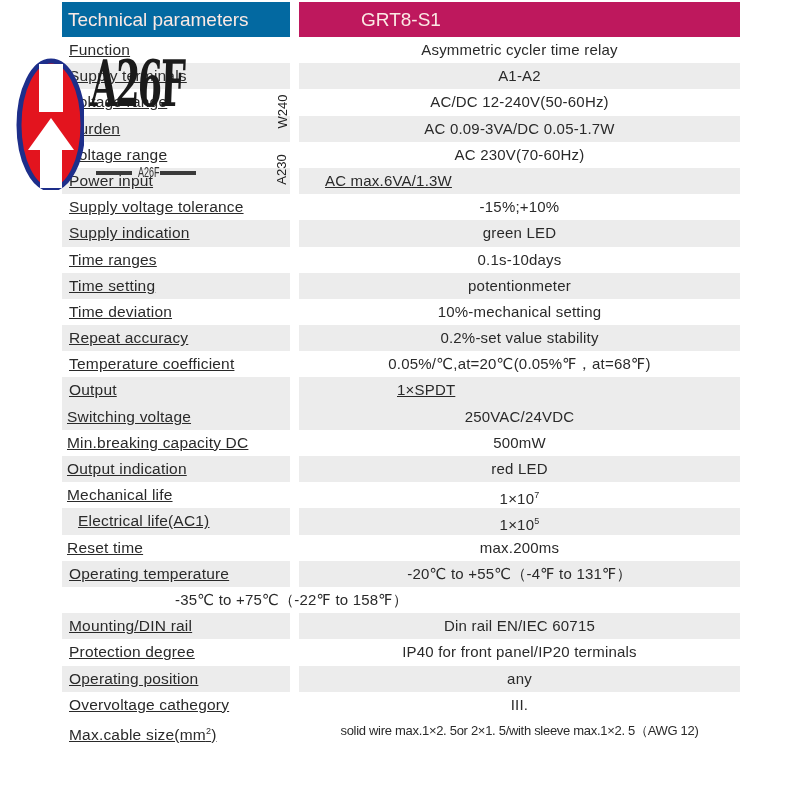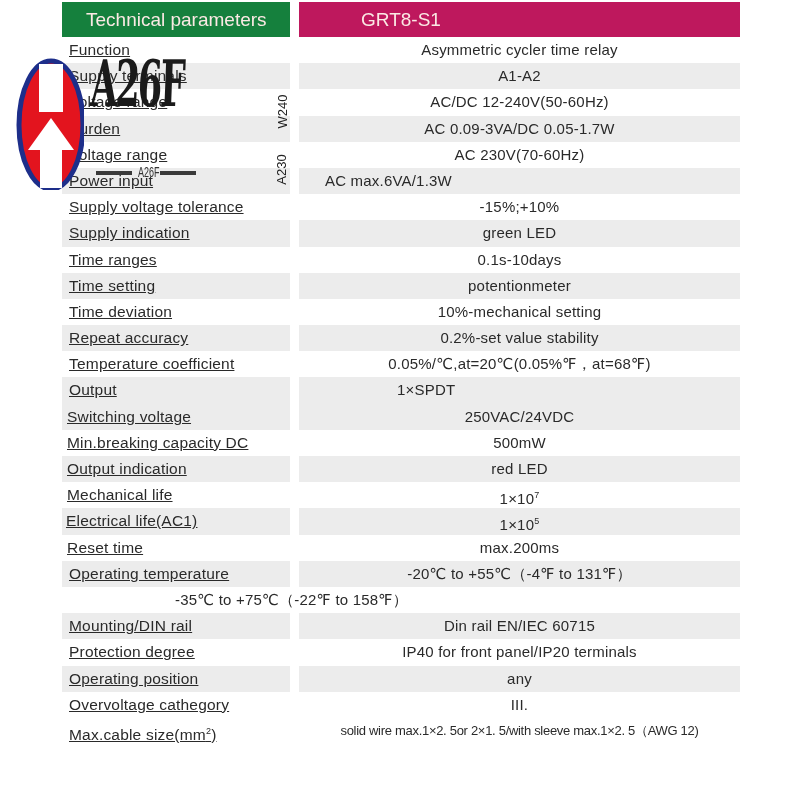--- a/index.html
+++ b/index.html
@@ -7,8 +7,8 @@
            font-family: "Liberation Sans", "DejaVu Sans", sans-serif; color: #2a2a2a; }
     .table { position: absolute; left: 62px; top: 2px; width: 678px; }
     .hdr { display: flex; height: 35px; }
-    .hdr .c1 { width: 228px; background: #15803d; color: #fbe9e4; font-size: 19px;
-               line-height: 35px; padding-left: 24px; box-sizing: border-box; }
+    .hdr .c1 { width: 228px; background: #0369a1; color: #fbe9e4; font-size: 19px;
+               line-height: 35px; padding-left: 6px; box-sizing: border-box; }
     .hdr .gap { width: 9px; background: #fff; }
     .hdr .c2 { width: 441px; background: #be185d; color: #fbe9e4; font-size: 19px;
                line-height: 35px; padding-left: 62px; box-sizing: border-box; }

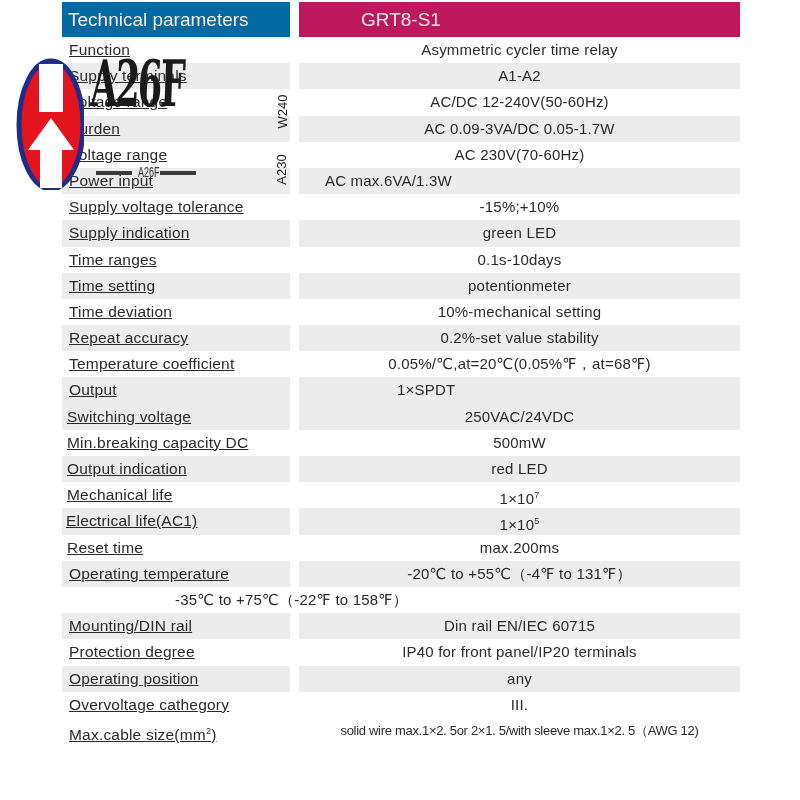--- a/index.html
+++ b/index.html
@@ -19,7 +19,7 @@
     .row .c2 { width: 441px; font-size: 15px; line-height: 26px; text-align: center;
                white-space: nowrap; box-sizing: border-box; letter-spacing: 0.2px; }
     .row.alt .c1, .row.alt .c2 { background: #ececec; }
-    .row .c2.left { text-align: left; }
+    .row .c2.left { text-align: left; text-decoration: underline; }
     .row .c2.small { font-size: 13px; letter-spacing: -0.3px; }
     sup { font-size: 9px; vertical-align: 6px; }
     .side-label { position: absolute; font-size: 13px; color: #222; transform: rotate(-90deg);

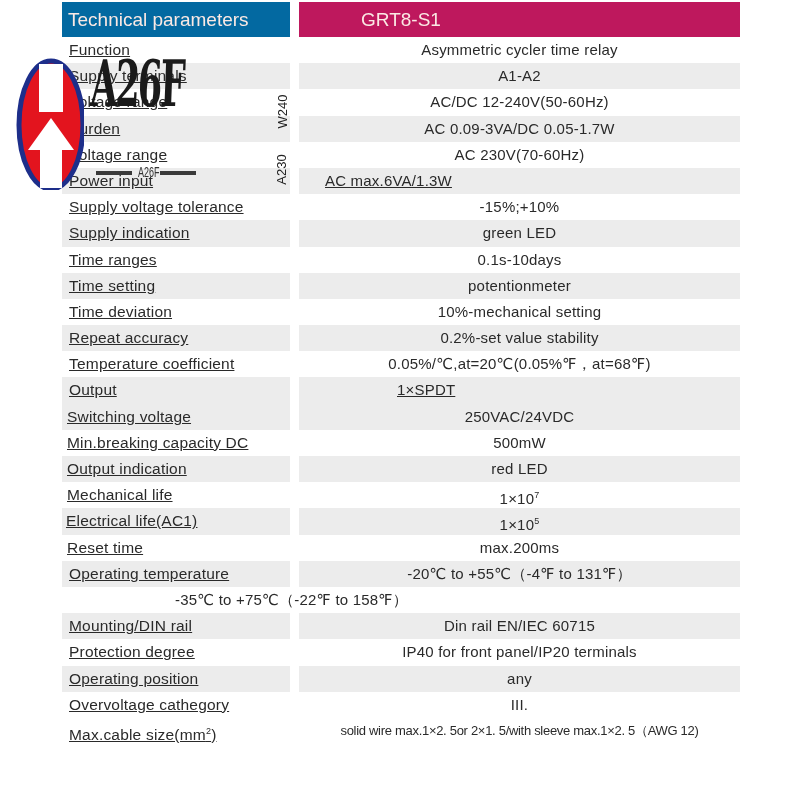--- a/index.html
+++ b/index.html
@@ -135,7 +135,7 @@
     <div class="c2"><span>1×10</span><sup>7</sup></div>
   </div>
   <div class="row alt">
-    <div class="c1" style="padding-left:4px">Electrical life(AC1)</div>
+    <div class="c1" style="padding-left:16px">Electrical life(AC1)</div>
       <div class="gap"></div>
     <div class="c2"><span>1×10</span><sup>5</sup></div>
   </div>

